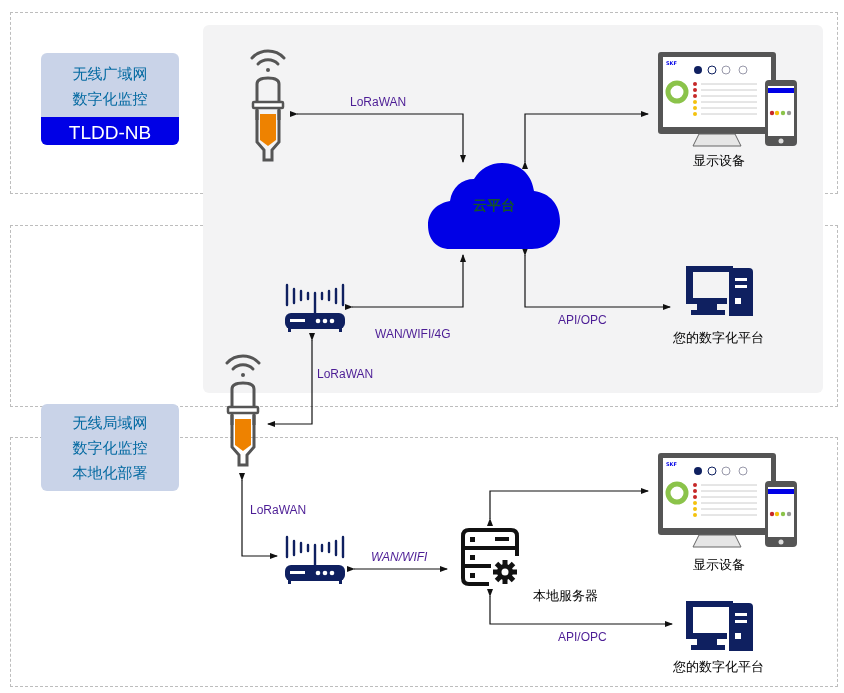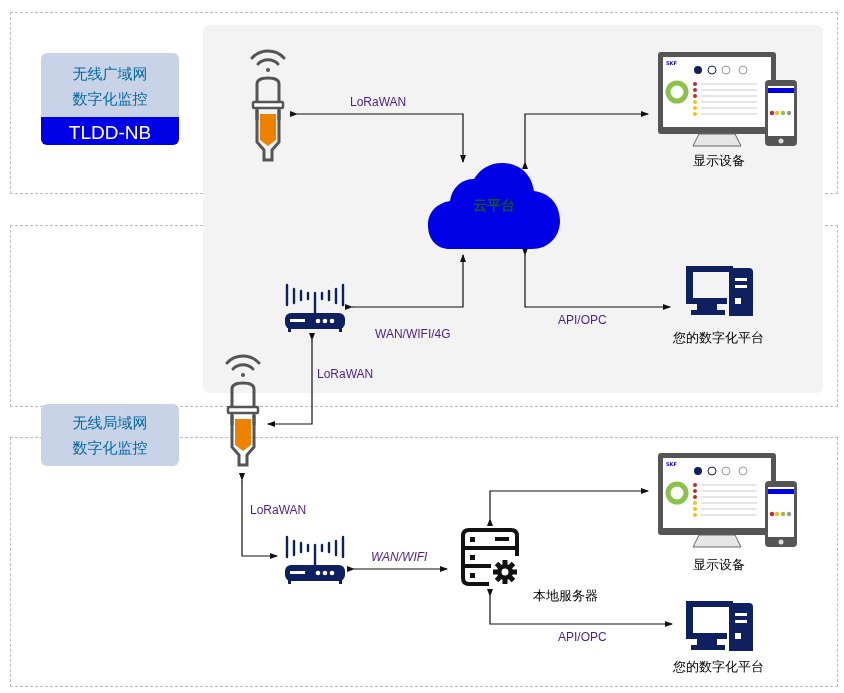--- a/index.html
+++ b/index.html
@@ -36,6 +36,7 @@
   <div class="lines" style="padding-top:7px;">
     <div>无线局域网</div>
     <div>数字化监控</div>
+    <div>本地化部署</div>
   </div>
 </div>
 

